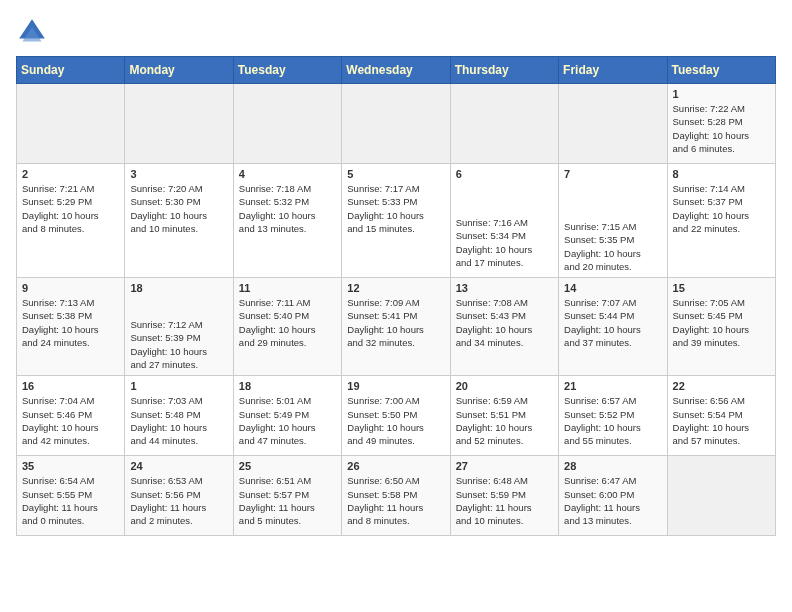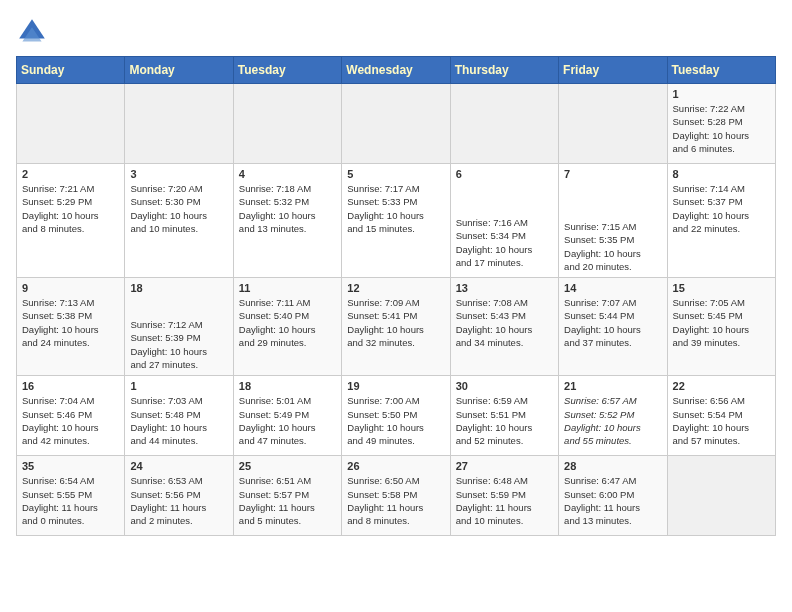--- a/index.html
+++ b/index.html
@@ -264,7 +264,7 @@
 and 49 minutes.</div>
         </td>
         <td>
-          <span class="day-num">30</span>
+          <span class="day-num">20</span>
           <div class="day-info" style="white-space: pre-line;">Sunrise: 6:59 AM
 Sunset: 5:51 PM
 Daylight: 10 hours

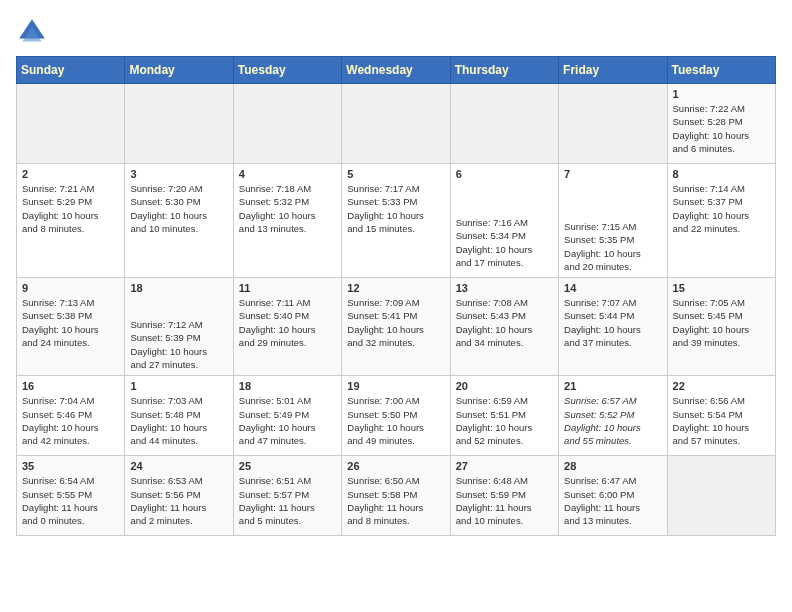--- a/index.html
+++ b/index.html
@@ -272,7 +272,7 @@
         </td>
         <td>
           <span class="day-num">21</span>
-          <div class="day-info" style="white-space: pre-line; font-style: italic;">Sunrise: 6:57 AM
+          <div class="day-info" style="white-space: pre-line;">Sunrise: 6:57 AM
 Sunset: 5:52 PM
 Daylight: 10 hours
 and 55 minutes.</div>

